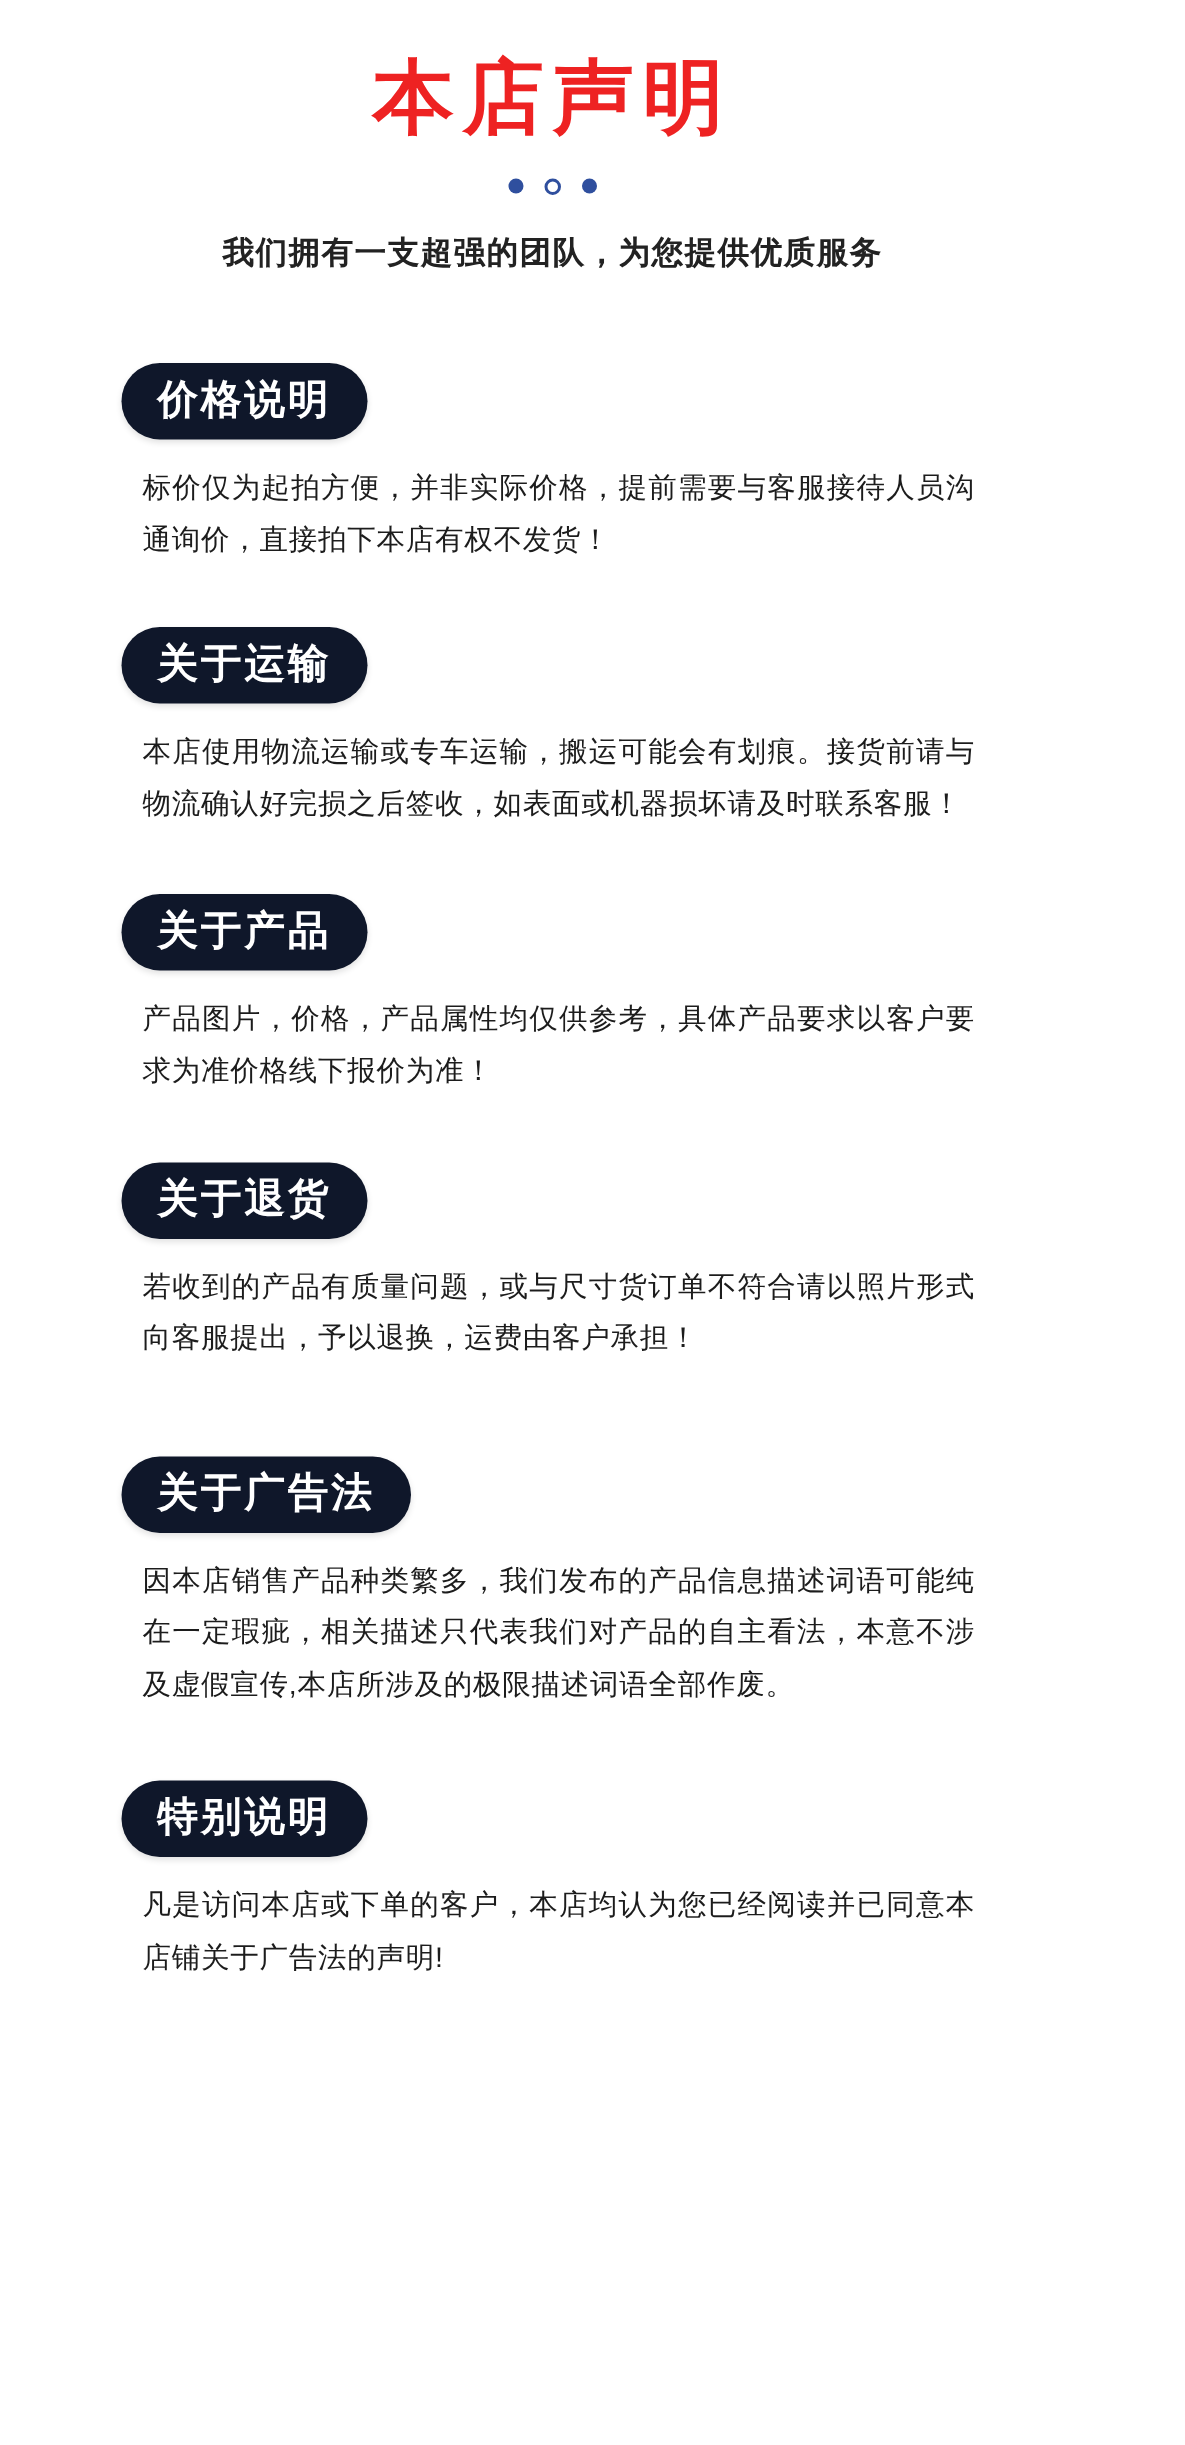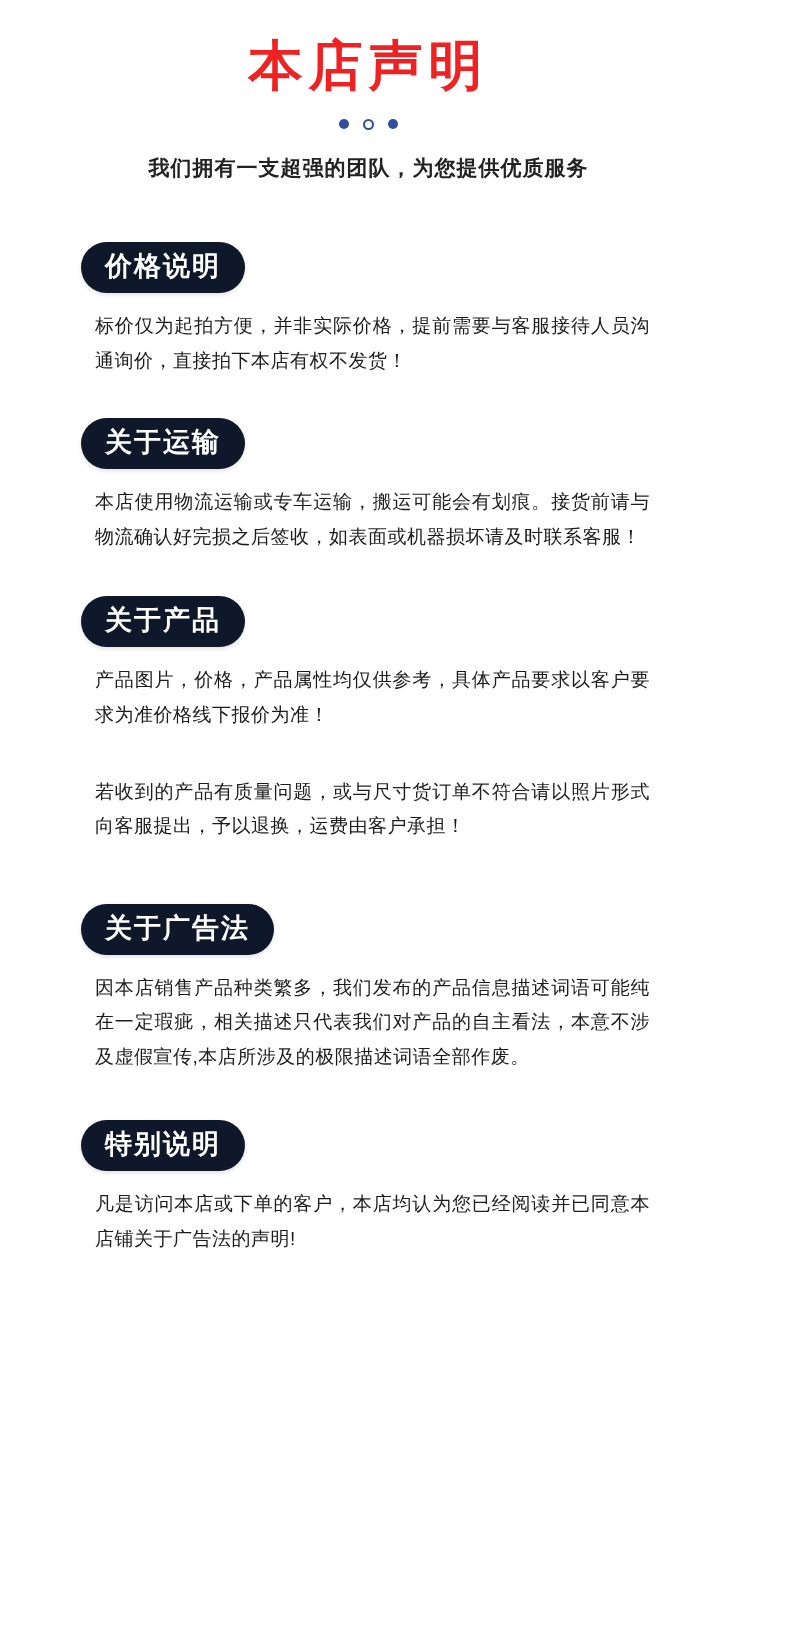--- a/index.html
+++ b/index.html
@@ -140,6 +140,7 @@
     </div>
 
     <div class="section section-return">
+      <span class="pill">关于退货</span>
       <p class="body-text">若收到的产品有质量问题，或与尺寸货订单不符合请以照片形式向客服提出，予以退换，运费由客户承担！</p>
     </div>
 

